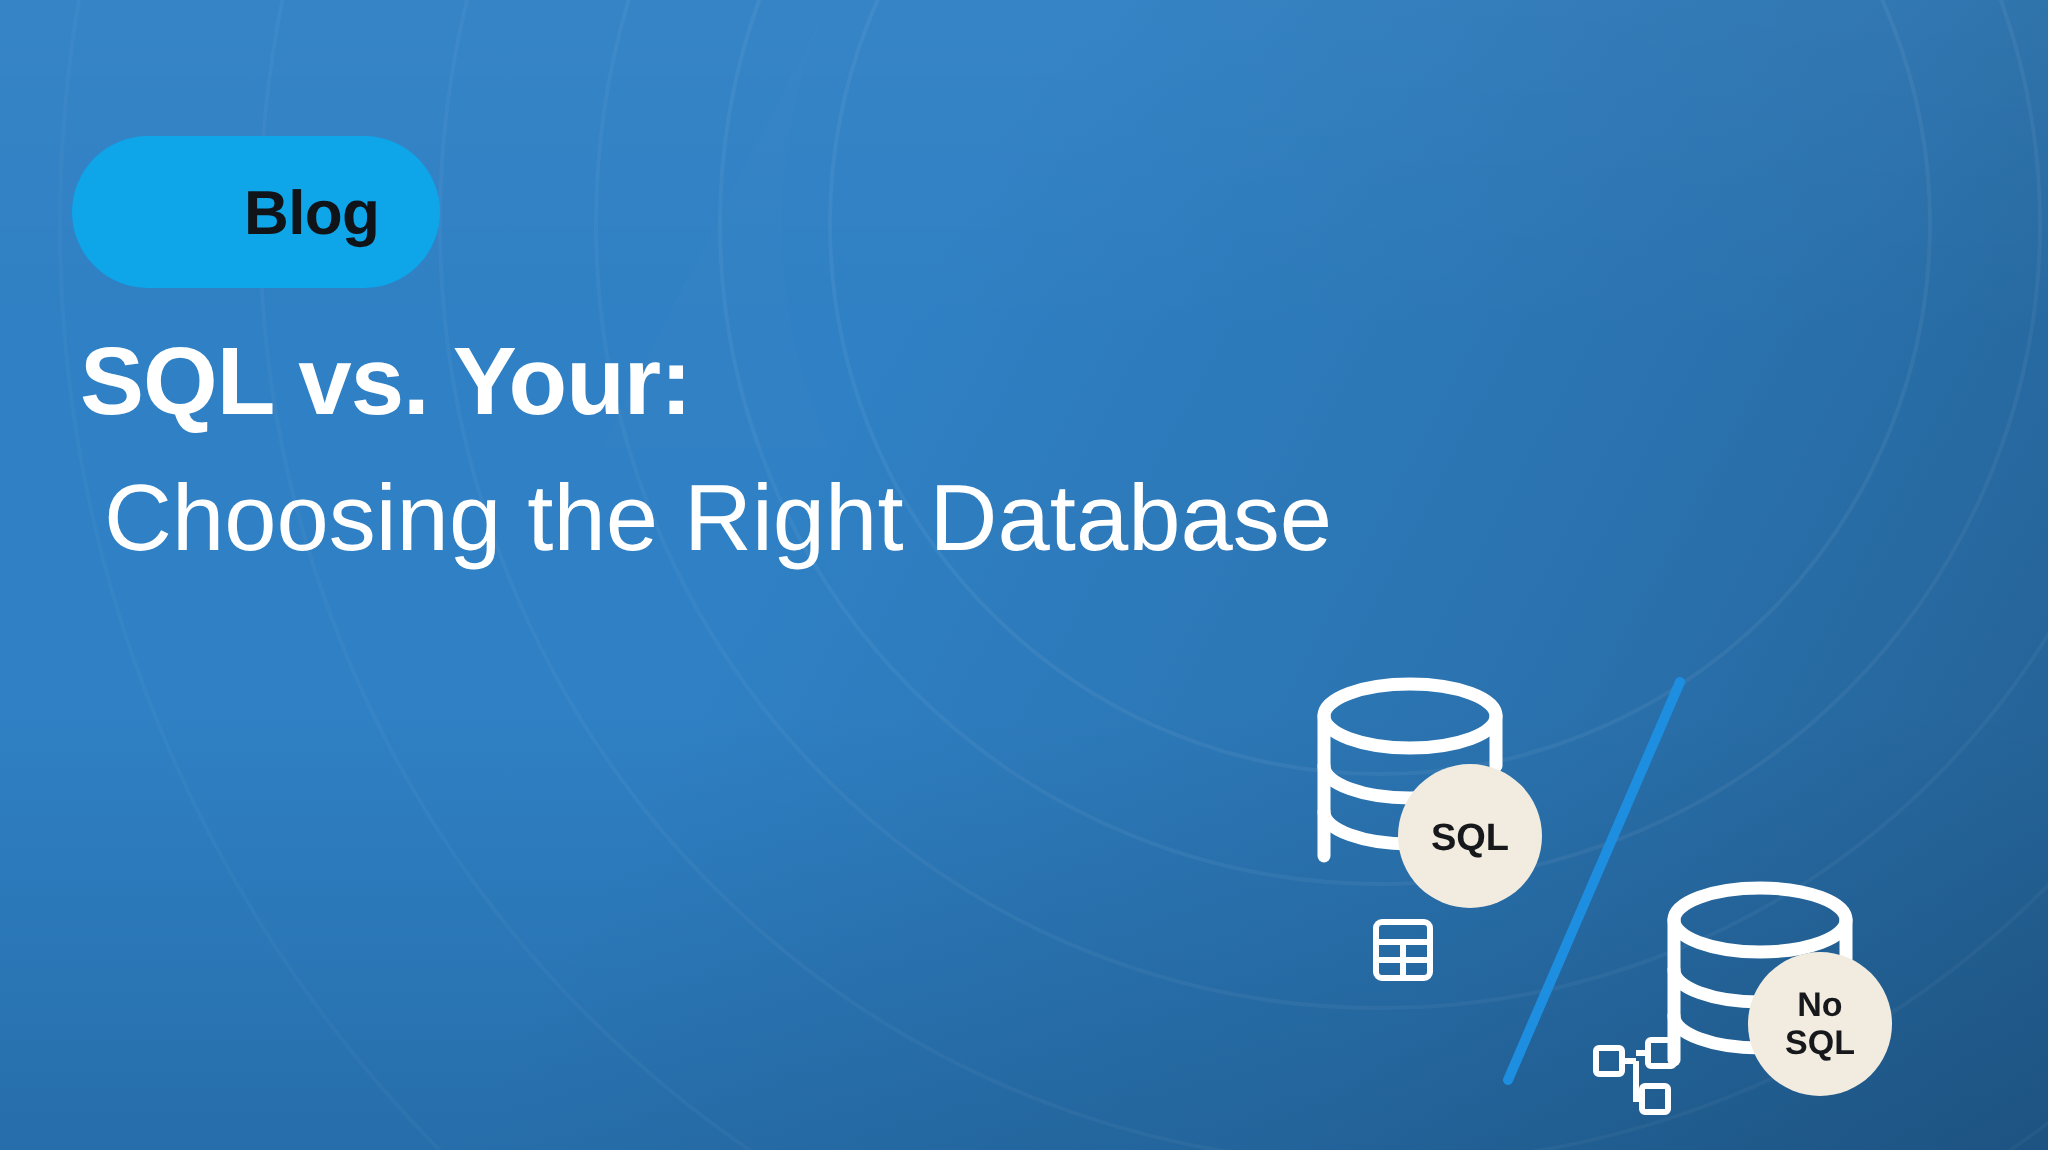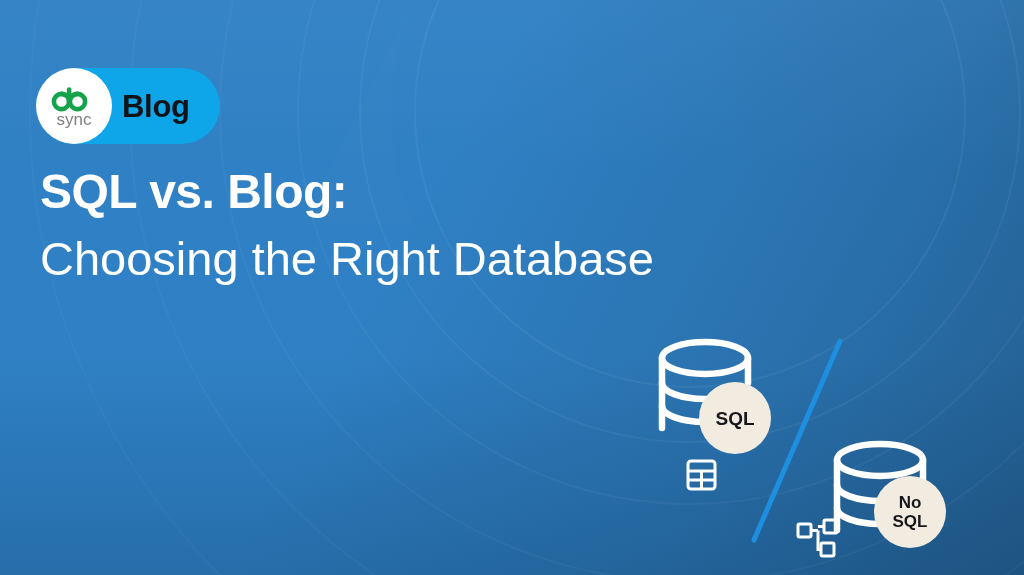--- a/index.html
+++ b/index.html
@@ -157,29 +157,6 @@
     <span class="pill-label">Blog</span>
   </div>
 
-  <div class="logo-disc">
-    <span>
-      <svg width="58" height="52" viewBox="0 0 58 52" xmlns="http://www.w3.org/2000/svg">
-        <g fill="none" stroke="#14a34a" stroke-width="4.6" stroke-linecap="round">
-
-          <circle cx="16.5" cy="21.5" r="7.6"></circle>
-
-          <circle cx="32.5" cy="21.5" r="7.6"></circle>
-
-          <path d="M24.1 21.5 L24.1 9.5"></path>
-
-          <path d="M24.9 21.5 L24.9 9.5" stroke-opacity="0"></path>
-          <path d="M40.1 21.5 L40.1 9.5" stroke-opacity="0"></path>
-        </g>
-
-        <g fill="none" stroke="#14a34a" stroke-width="4.6" stroke-linecap="round">
-          <path d="M16.5 13.9 C21 13.9 23 16.5 24.5 19.5"></path>
-          <path d="M32.5 13.9 C28 13.9 26 16.5 24.5 19.5"></path>
-        </g>
-        <text x="29" y="45" text-anchor="middle" font-family="Liberation Sans, sans-serif" font-size="17" fill="#808285">sync</text>
-      </svg>
-    </span>
-  </div>
 
   <div class="headline">
     <div class="h-line1">SQL vs. Blog:</div>

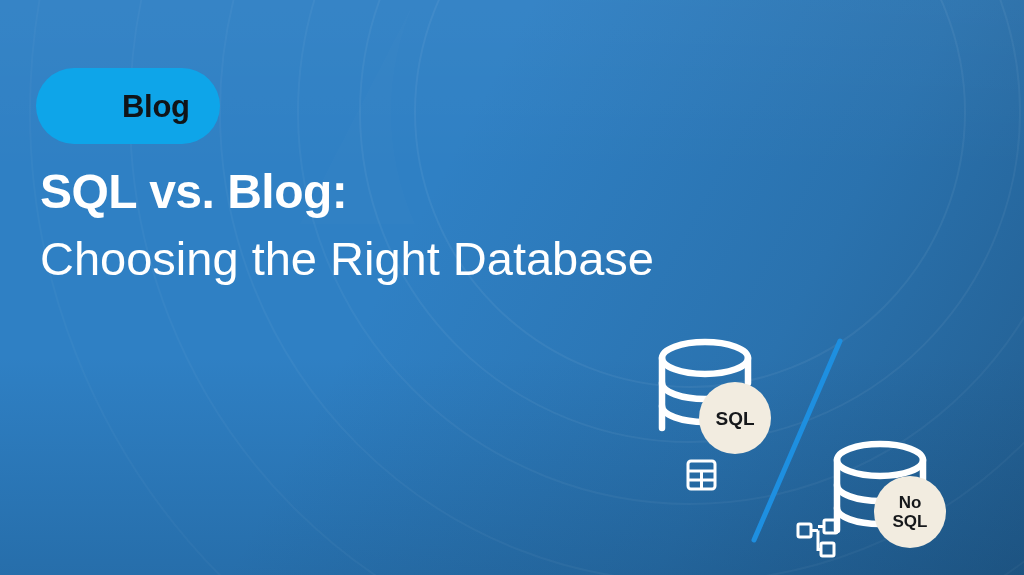--- a/index.html
+++ b/index.html
@@ -159,7 +159,7 @@
 
 
   <div class="headline">
-    <div class="h-line1">SQL vs. Blog:</div>
+    <div class="h-line1">SQL vs. Your:</div>
     <div class="h-line2">Choosing the Right Database</div>
   </div>
 

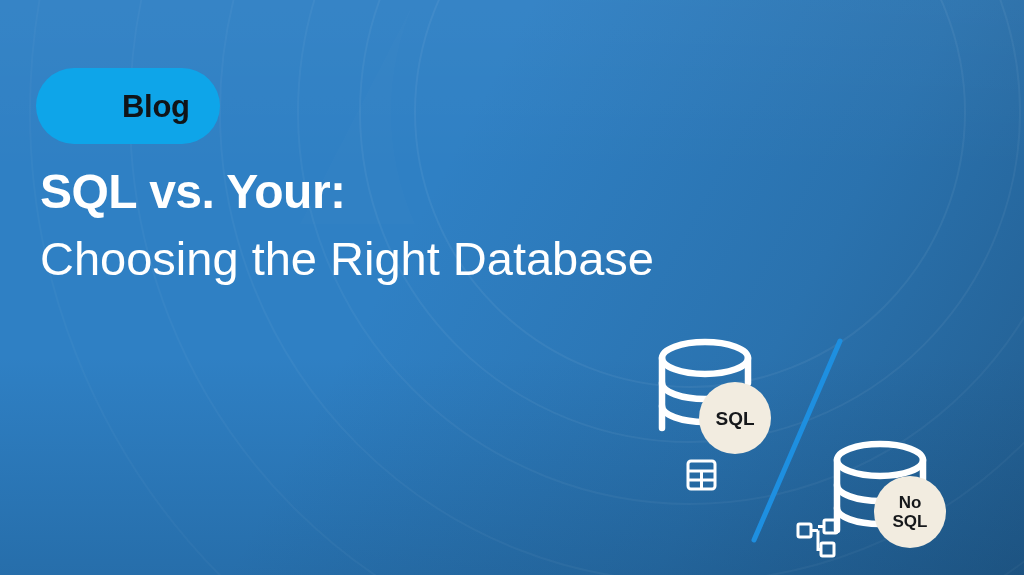--- a/index.html
+++ b/index.html
@@ -105,7 +105,7 @@
     color: #ffffff;
     line-height: 1.33;
     letter-spacing: 0px;
-    margin: 0;
+    margin: 12px;
   }
 
   

